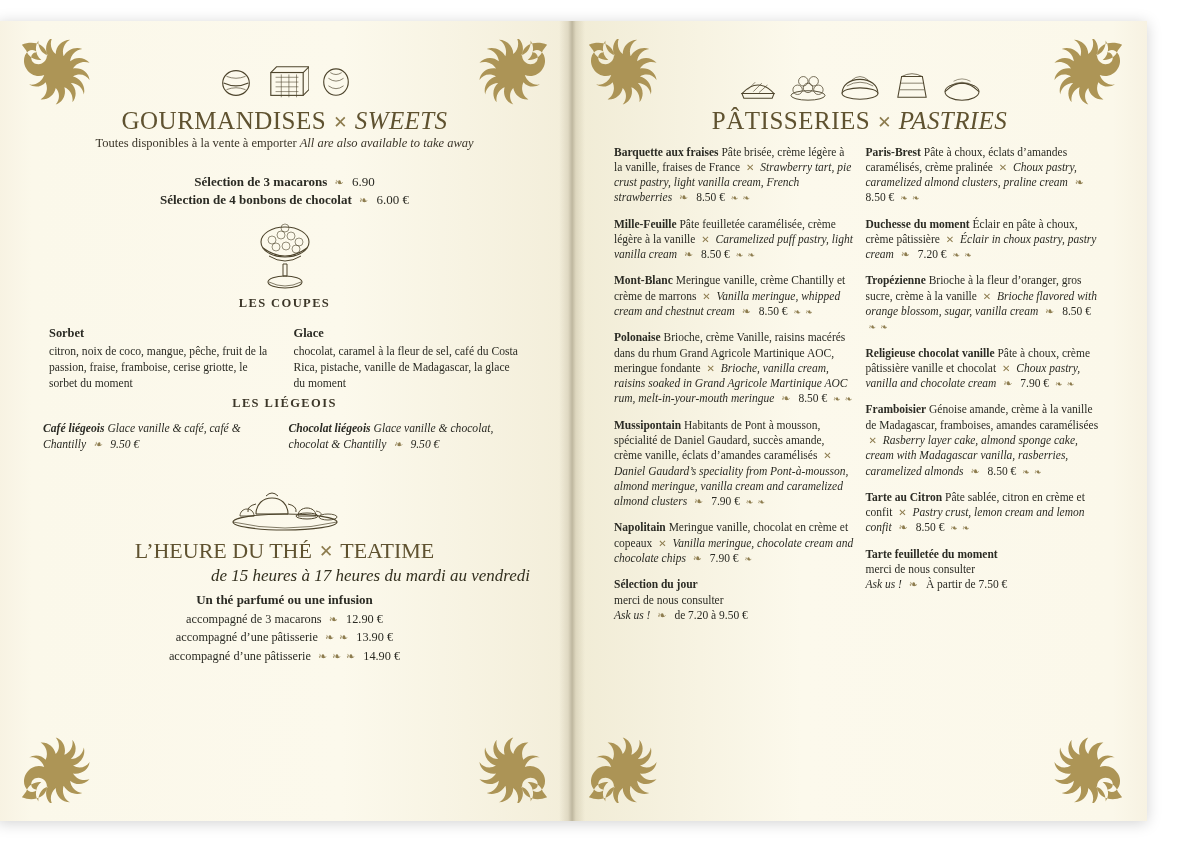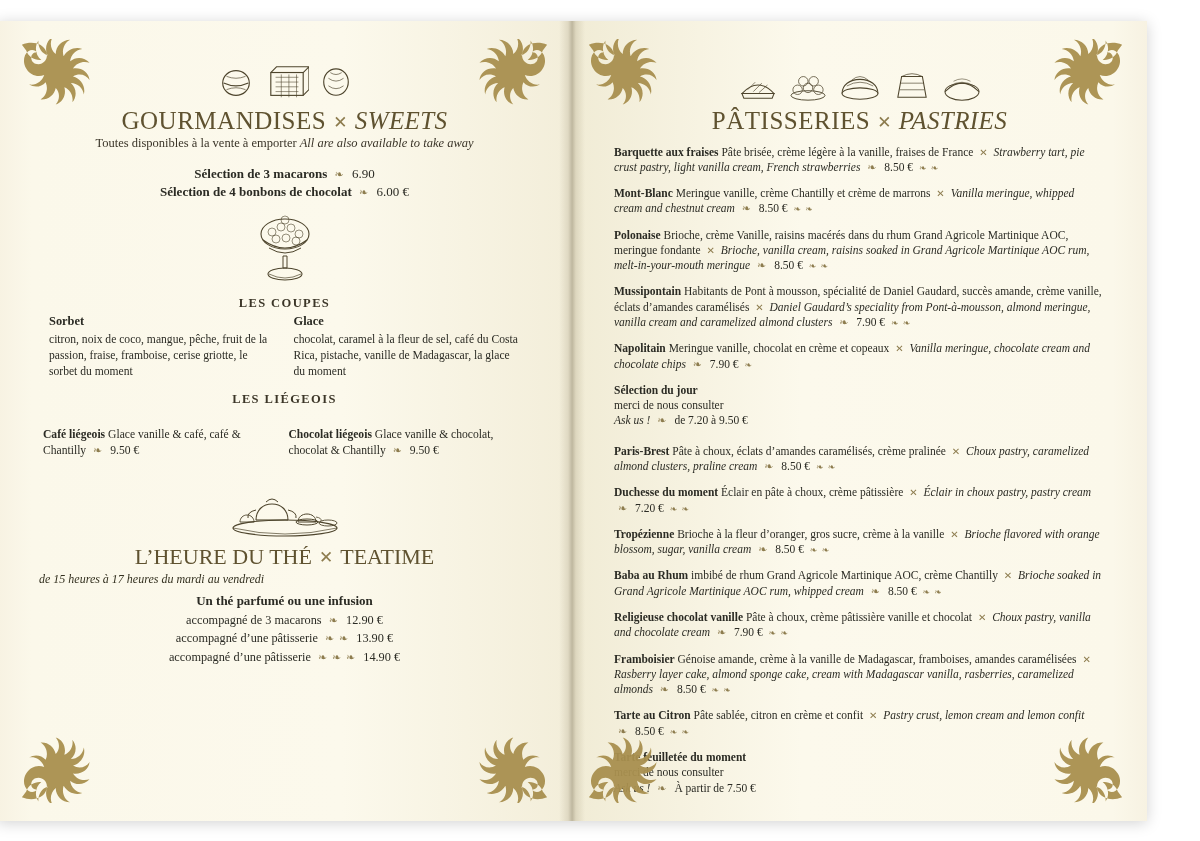--- a/index.html
+++ b/index.html
@@ -115,7 +115,7 @@
 
   
   .pastry-cols{
-    display:flex;gap:4px;margin-top:10px;flex-direction:column;
+    display:flex;gap:12px;margin-top:10px;
   }
   .pcol{flex:1;}
   .entry{margin-bottom:11px;font-size:11.5px;line-height:1.33;}

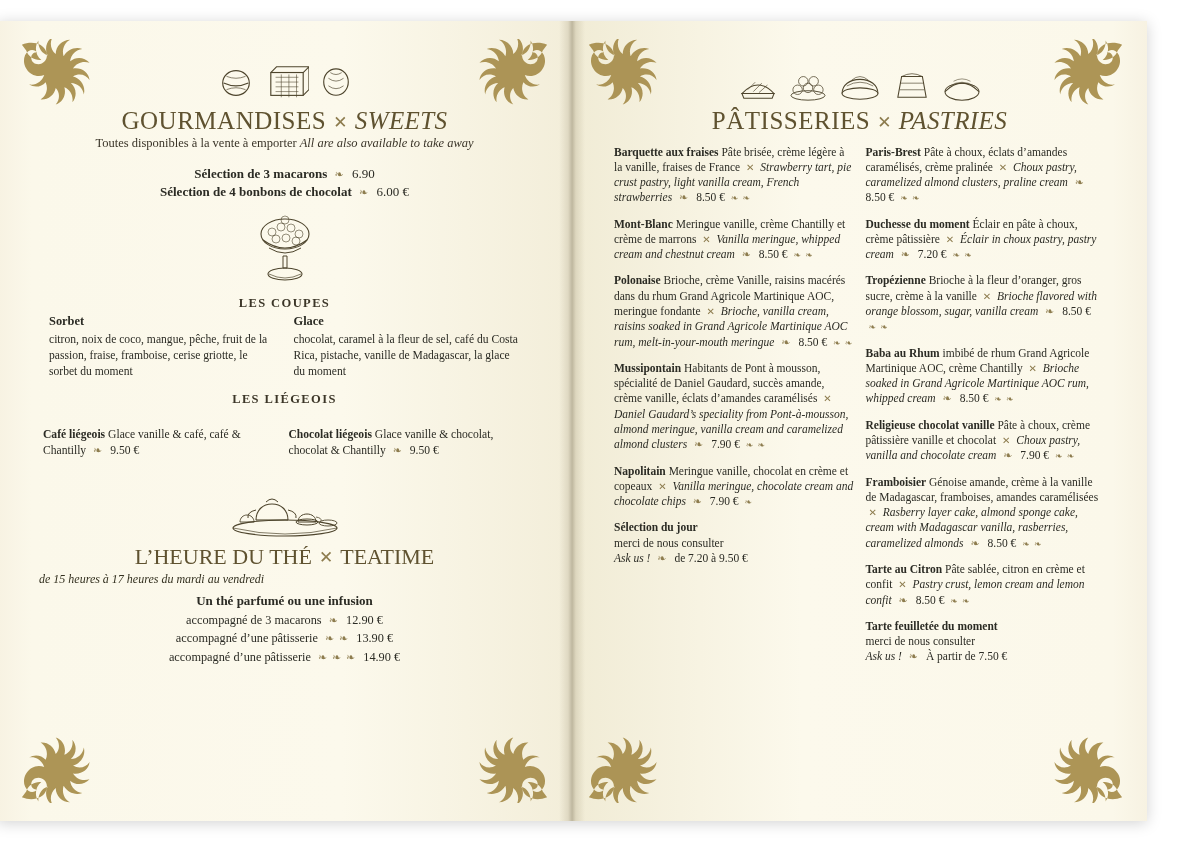--- a/index.html
+++ b/index.html
@@ -79,7 +79,7 @@
 
   
   .sel-lines{
-    text-align:center;margin-top:14px;font-size:13px;line-height:1.45;
+    text-align:center;margin-top:22px;font-size:13px;line-height:1.45;
   }
   .sel-lines b{font-weight:700;}
   .dots{color:#8d7c4e;margin:0 4px;font-size:11px;letter-spacing:1px;}

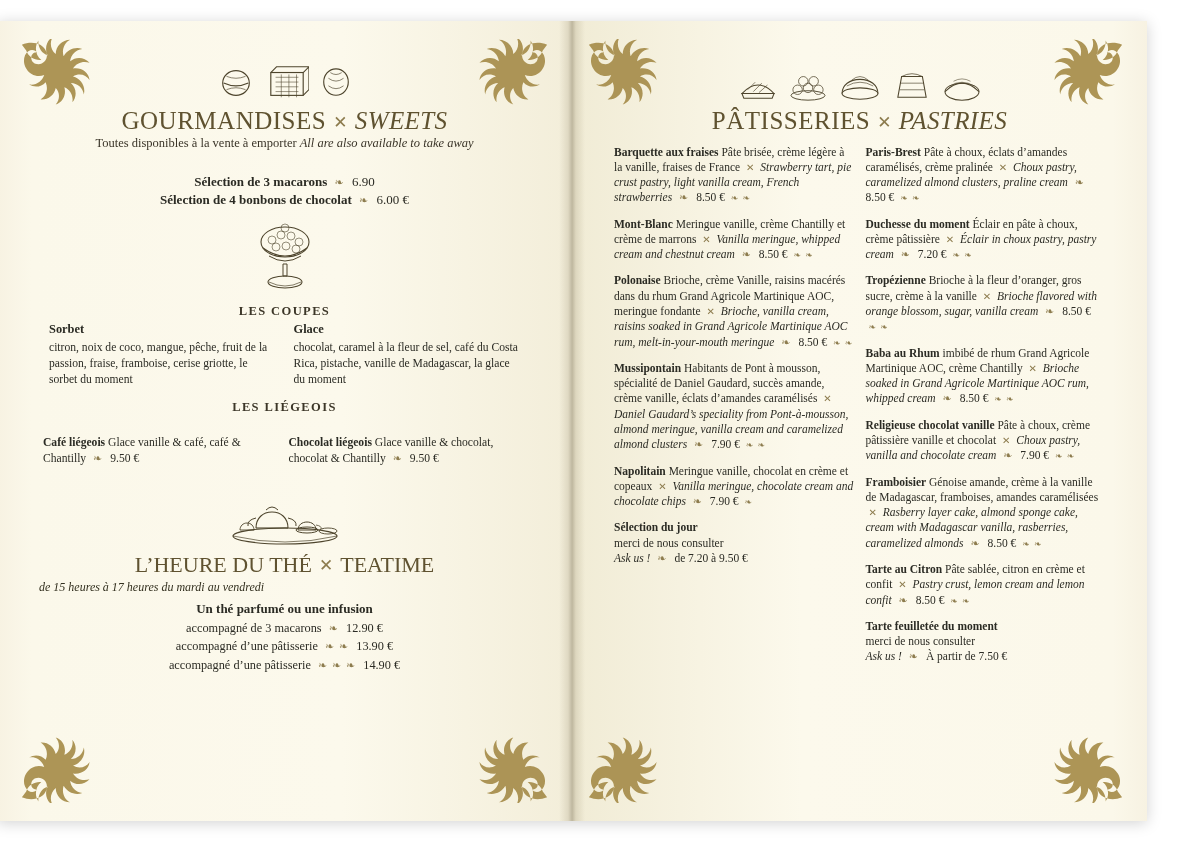--- a/index.html
+++ b/index.html
@@ -362,6 +362,15 @@
           <span class="deco">❧ ❧</span>
         </div>
 
+        <div class="entry">
+          <span class="nm">Mille-Feuille</span>
+          <span>Pâte feuilletée caramélisée, crème légère à la vanille</span>
+          <span class="sm-x">✕</span>
+          <i>Caramelized puff pastry, light vanilla cream</i>
+          <span class="dots">❧</span>
+          <span class="price">8.50 €</span>
+          <span class="deco">❧ ❧</span>
+        </div>
 
         <div class="entry">
           <span class="nm">Mont-Blanc</span>

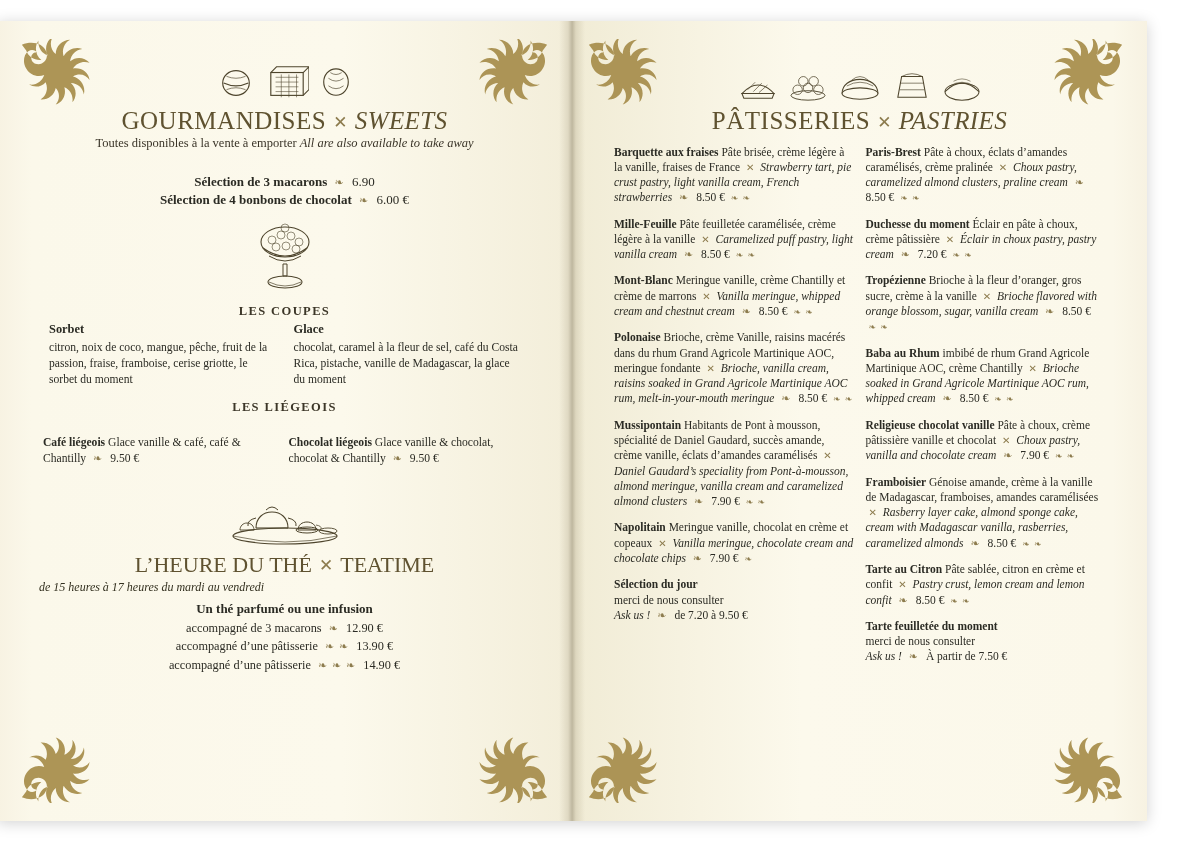--- a/index.html
+++ b/index.html
@@ -90,7 +90,7 @@
     text-align:center;font-size:22px;color:#5f5230;margin-top:6px;white-space:nowrap;
   }
   .mini-head{
-    text-align:center;font-size:12.5px;letter-spacing:1.4px;color:#3c3628;margin-top:12px;font-variant:small-caps;font-weight:600;
+    text-align:center;font-size:12.5px;letter-spacing:1.4px;color:#3c3628;margin-top:4px;font-variant:small-caps;font-weight:600;
   }
   .center-line{text-align:center;font-size:12.5px;margin-top:3px;}
 

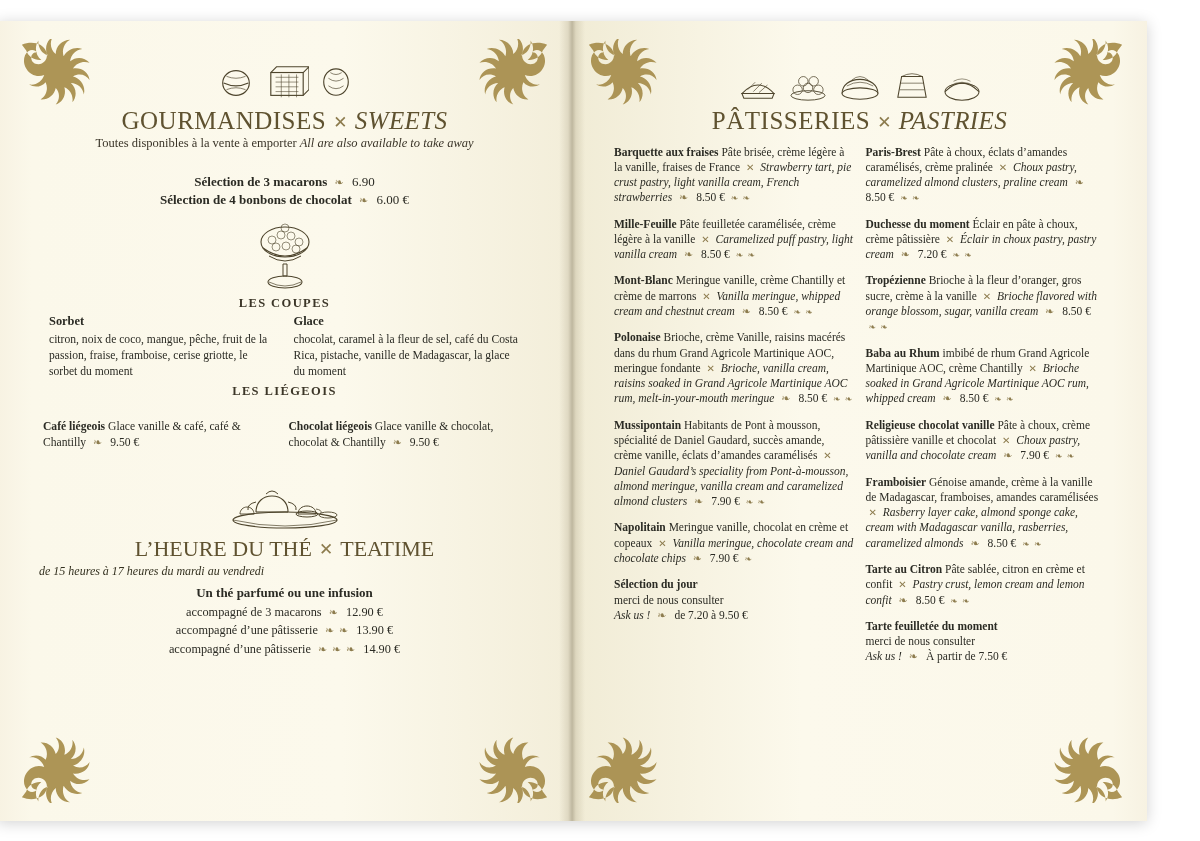--- a/index.html
+++ b/index.html
@@ -95,7 +95,7 @@
   .center-line{text-align:center;font-size:12.5px;margin-top:3px;}
 
   .cols3{
-    display:flex;gap:18px;margin-top:2px;padding:0 10px;
+    display:flex;gap:18px;margin-top:14px;padding:0 10px;
   }
   .col{flex:1;font-size:11.6px;line-height:1.38;}
   .col .ch{font-weight:700;font-size:12.4px;display:block;margin-bottom:2px;}

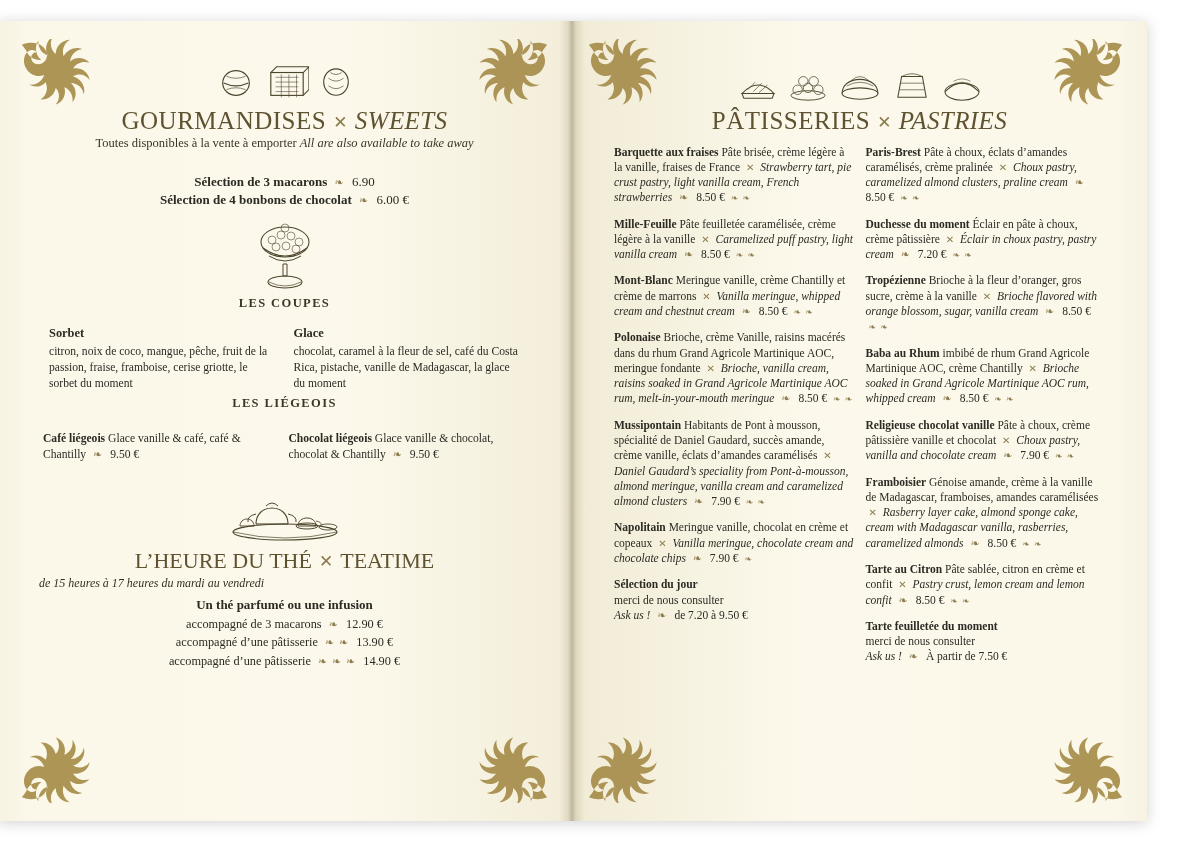--- a/index.html
+++ b/index.html
@@ -455,15 +455,6 @@
           <span class="deco">❧ ❧</span>
         </div>
 
-        <div class="entry">
-          <span class="nm">Baba au Rhum</span>
-          <span>imbibé de rhum Grand Agricole Martinique AOC, crème Chantilly</span>
-          <span class="sm-x">✕</span>
-          <i>Brioche soaked in Grand Agricole Martinique AOC rum, whipped cream</i>
-          <span class="dots">❧</span>
-          <span class="price">8.50 €</span>
-          <span class="deco">❧ ❧</span>
-        </div>
 
         <div class="entry">
           <span class="nm">Religieuse chocolat vanille</span>

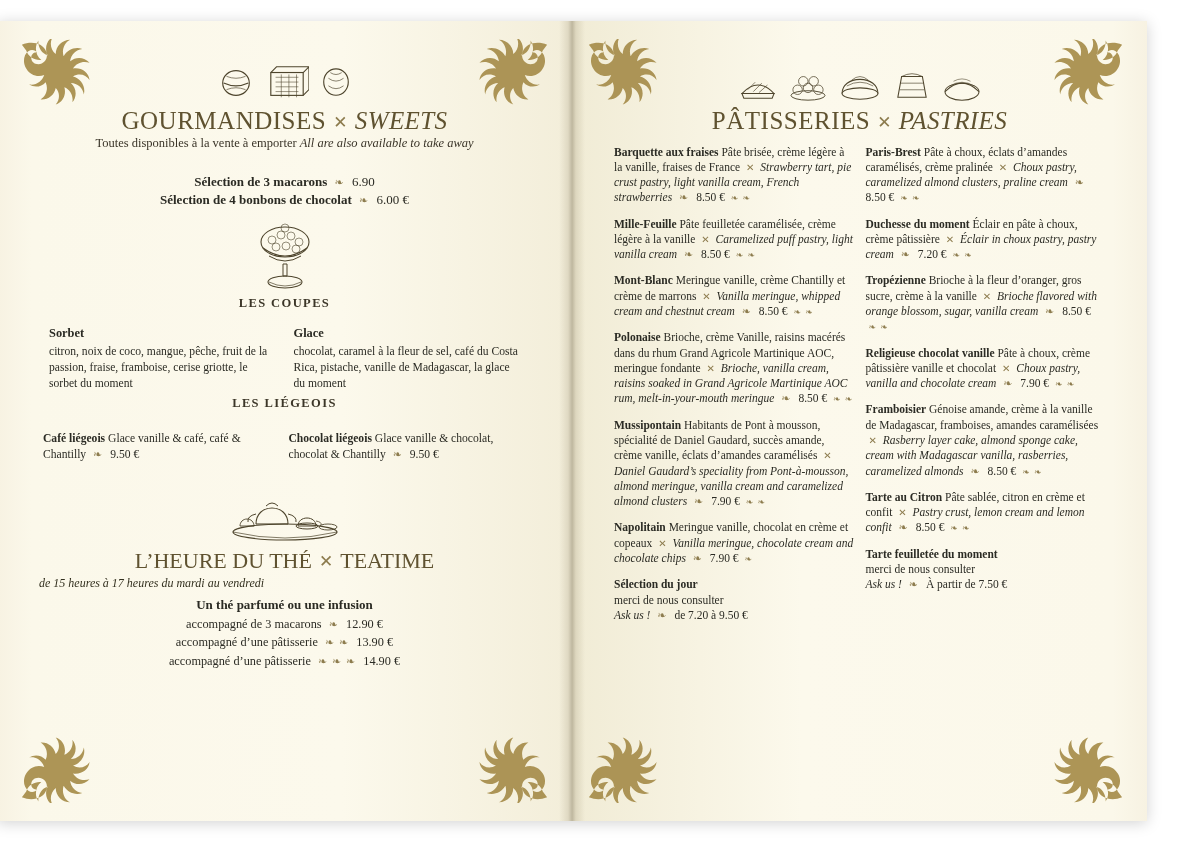--- a/index.html
+++ b/index.html
@@ -101,7 +101,7 @@
   .col .ch{font-weight:700;font-size:12.4px;display:block;margin-bottom:2px;}
 
   .two-items{
-    display:flex;gap:8px;margin-top:20px;padding:0 4px;font-size:11.6px;line-height:1.4;
+    display:flex;gap:8px;margin-top:10px;padding:0 4px;font-size:11.6px;line-height:1.4;font-style:italic;
   }
   .two-items .it{flex:1;}
   .two-items .ch{font-weight:700;}

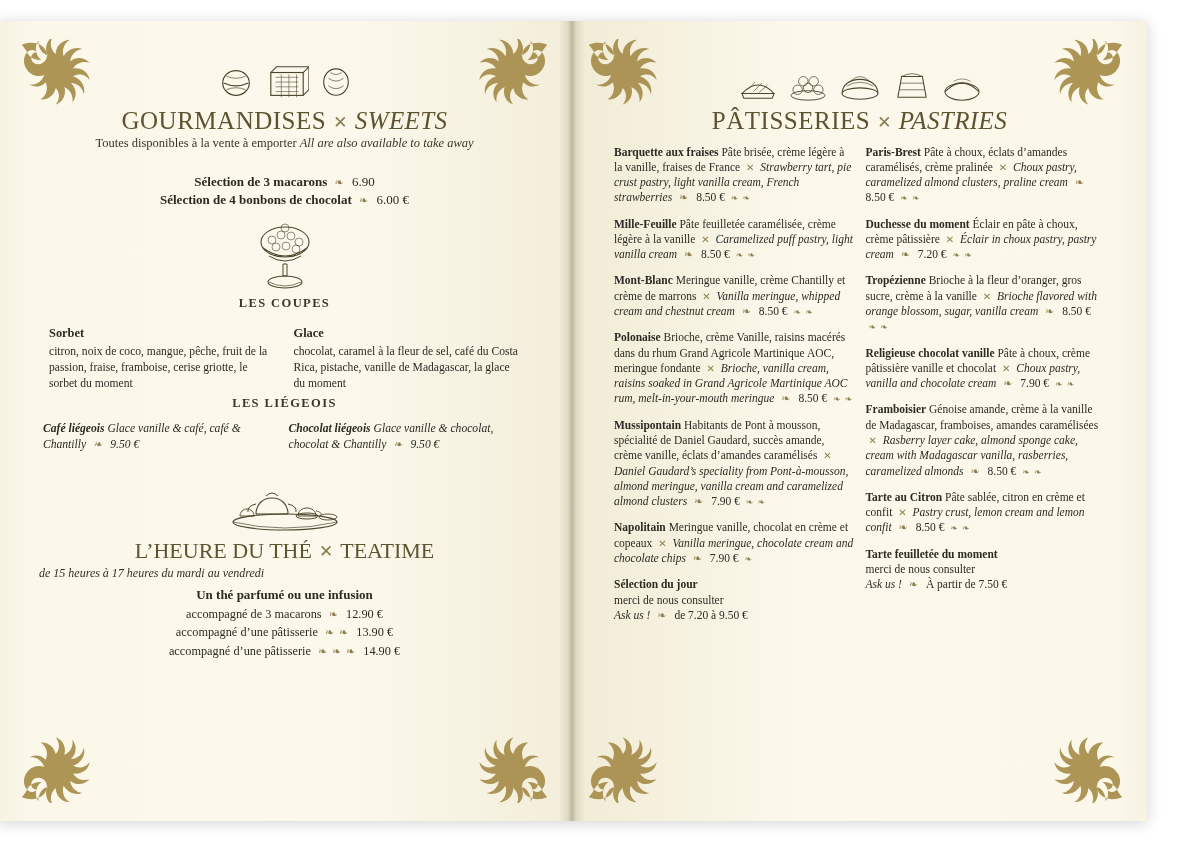--- a/index.html
+++ b/index.html
@@ -108,7 +108,7 @@
 
   .tea-illus{display:flex;justify-content:center;margin:16px 0 2px;color:#4e452d;}
   .tea-sub{
-    text-align:left;font-style:italic;font-size:12px;margin-top:2px;color:#33301f;
+    text-align:right;font-style:italic;font-size:17px;margin-top:2px;color:#33301f;
   }
   .tea-bold{text-align:center;font-weight:700;font-size:13px;margin-top:6px;}
   .tea-lines{text-align:center;font-size:12.3px;line-height:1.5;margin-top:2px;}

